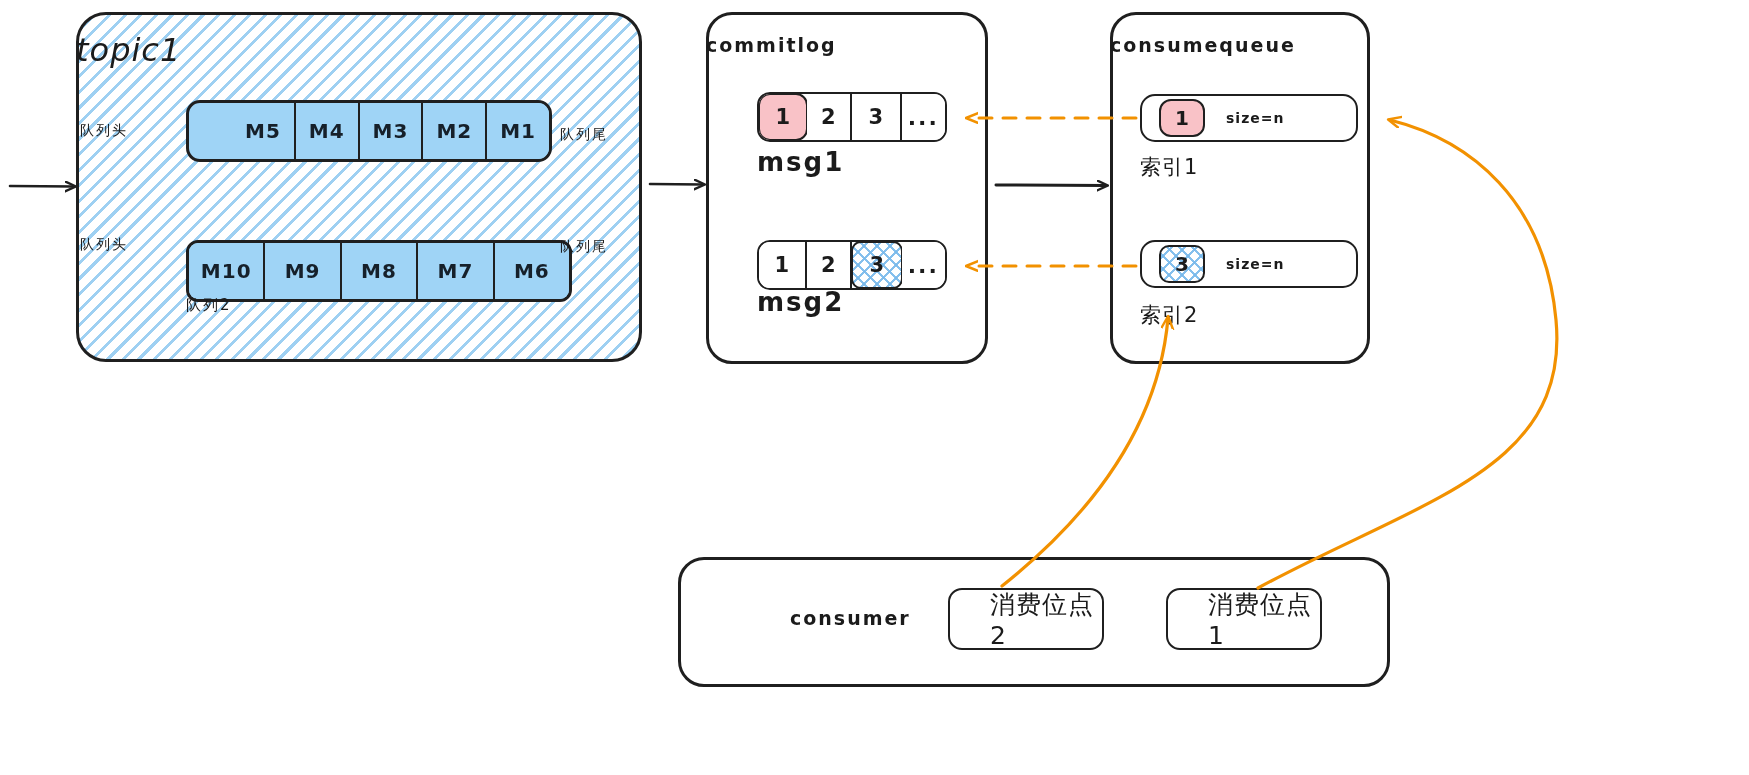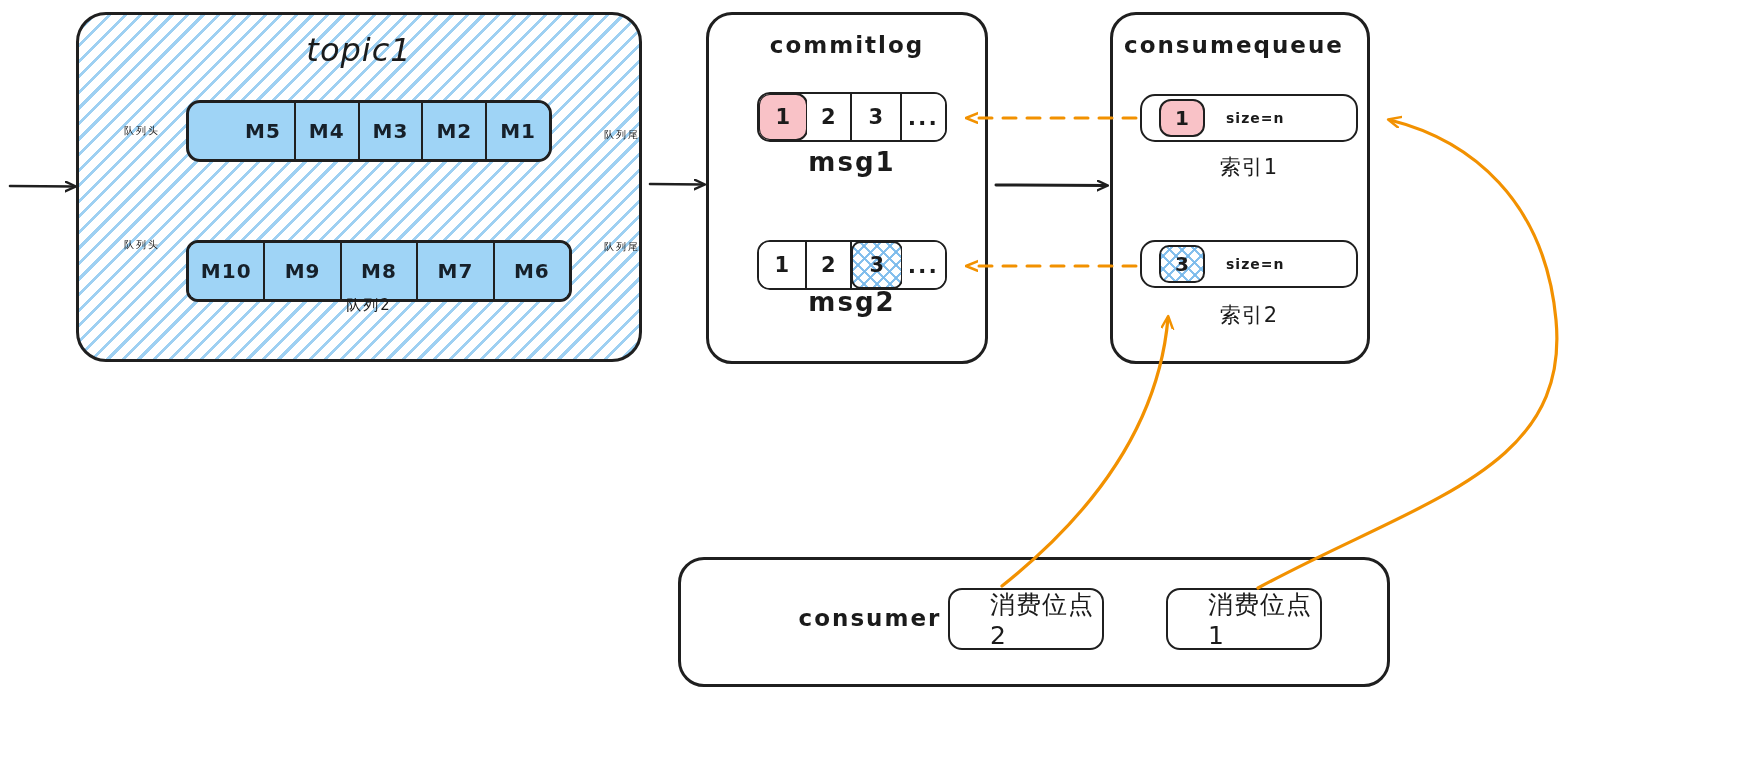--- a/index.html
+++ b/index.html
@@ -32,7 +32,7 @@
     font-size:32px;font-style:italic;font-weight:500;letter-spacing:1px;
     color:#1b1b1b;
   }
-  .center{display:flex;align-items:center;justify-content:center;text-align:center;}
+  .center{display:flex;align-items:center;justify-content:flex-start;text-align:center;}
 
   
   #topic-panel{

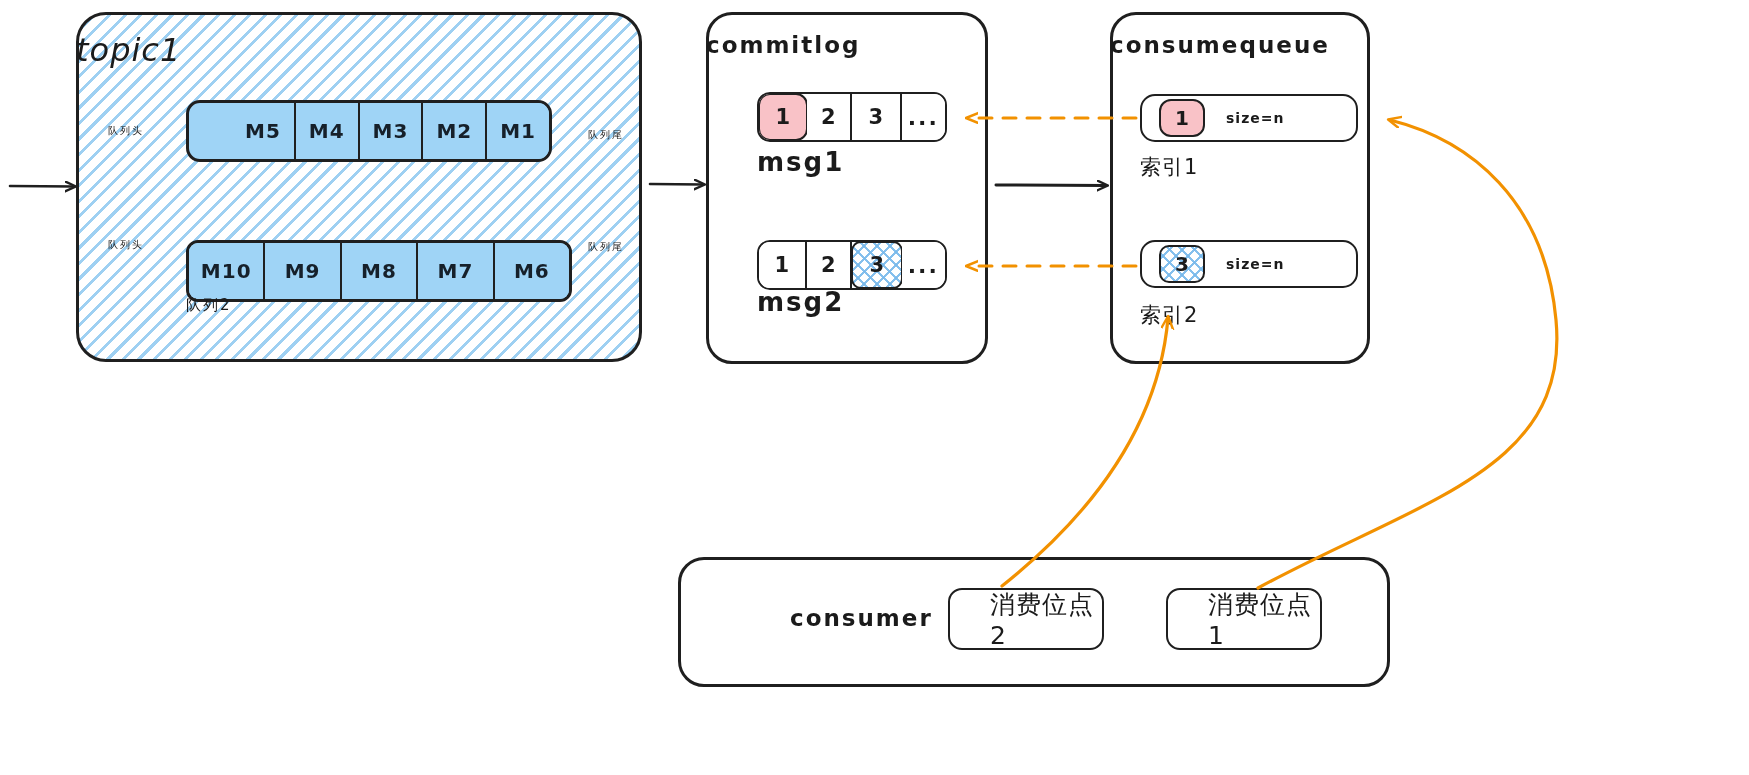--- a/index.html
+++ b/index.html
@@ -27,7 +27,7 @@
     font-family:"DejaVu Sans","Liberation Sans",sans-serif;
     color:#1b1b1b;
   }
-  .title-hand{font-size:23px;font-weight:600;letter-spacing:2px;}
+  .title-hand{font-size:19px;font-weight:600;letter-spacing:2px;}
   .topic-title{
     font-size:32px;font-style:italic;font-weight:500;letter-spacing:1px;
     color:#1b1b1b;

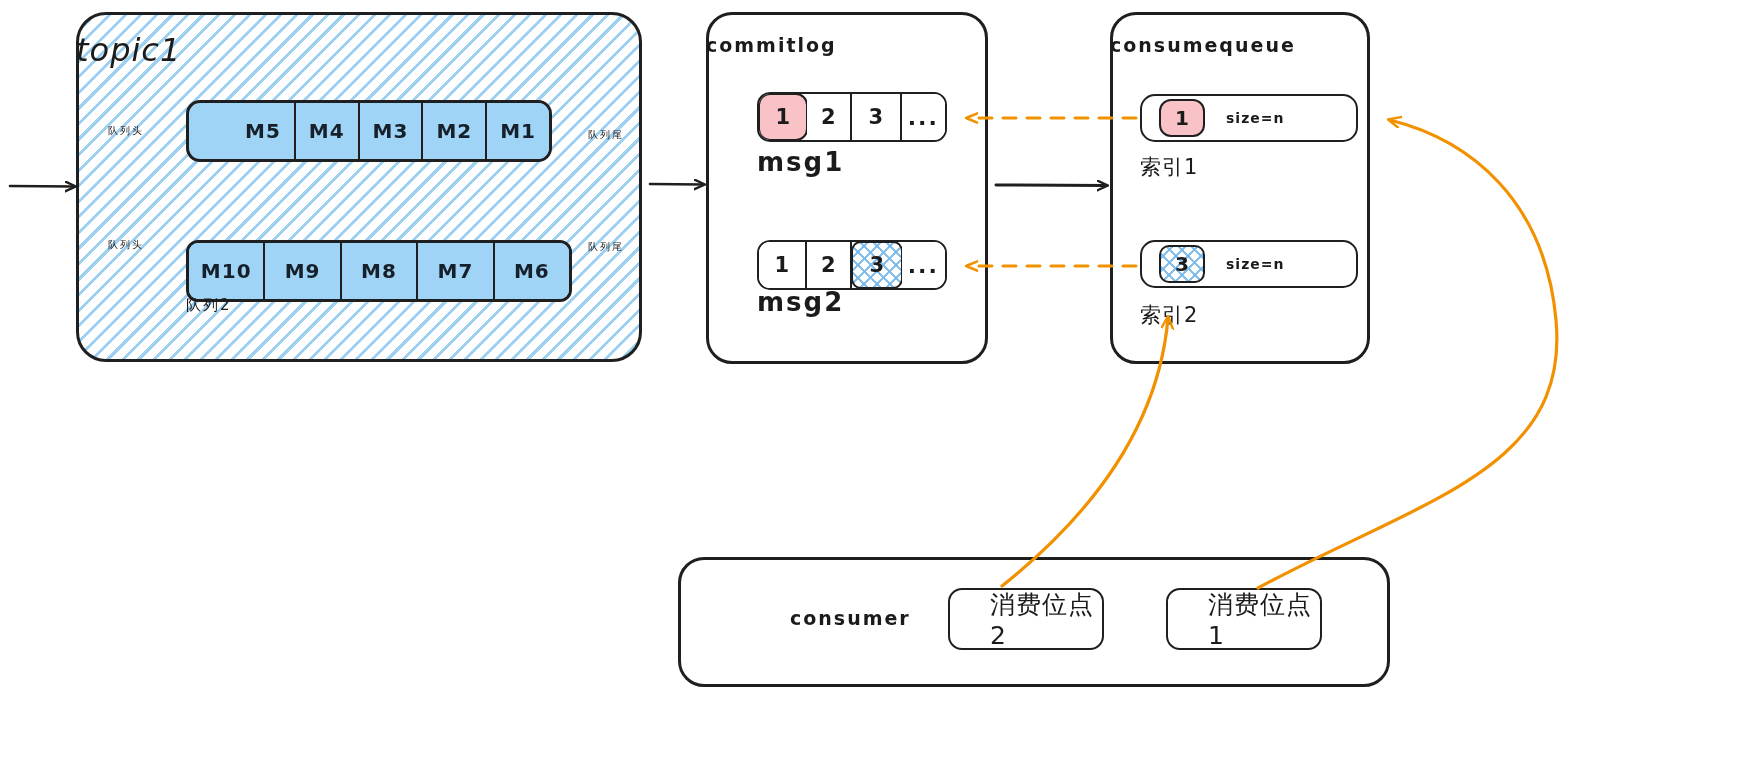--- a/index.html
+++ b/index.html
@@ -70,7 +70,7 @@
   #queue1-name{left:186px;top:172px;width:366px;height:22px;}
   #queue2-name{left:186px;top:294px;width:366px;height:22px;}
 
-  .side-label{font-size:10px;letter-spacing:2px;white-space:nowrap;padding-left:28px;}
+  .side-label{font-size:14px;letter-spacing:2px;white-space:nowrap;}
   #q1-head{left:80px;top:120px;width:96px;height:22px;}
   #q1-tail{left:560px;top:124px;width:96px;height:22px;}
   #q2-head{left:80px;top:234px;width:96px;height:22px;}

